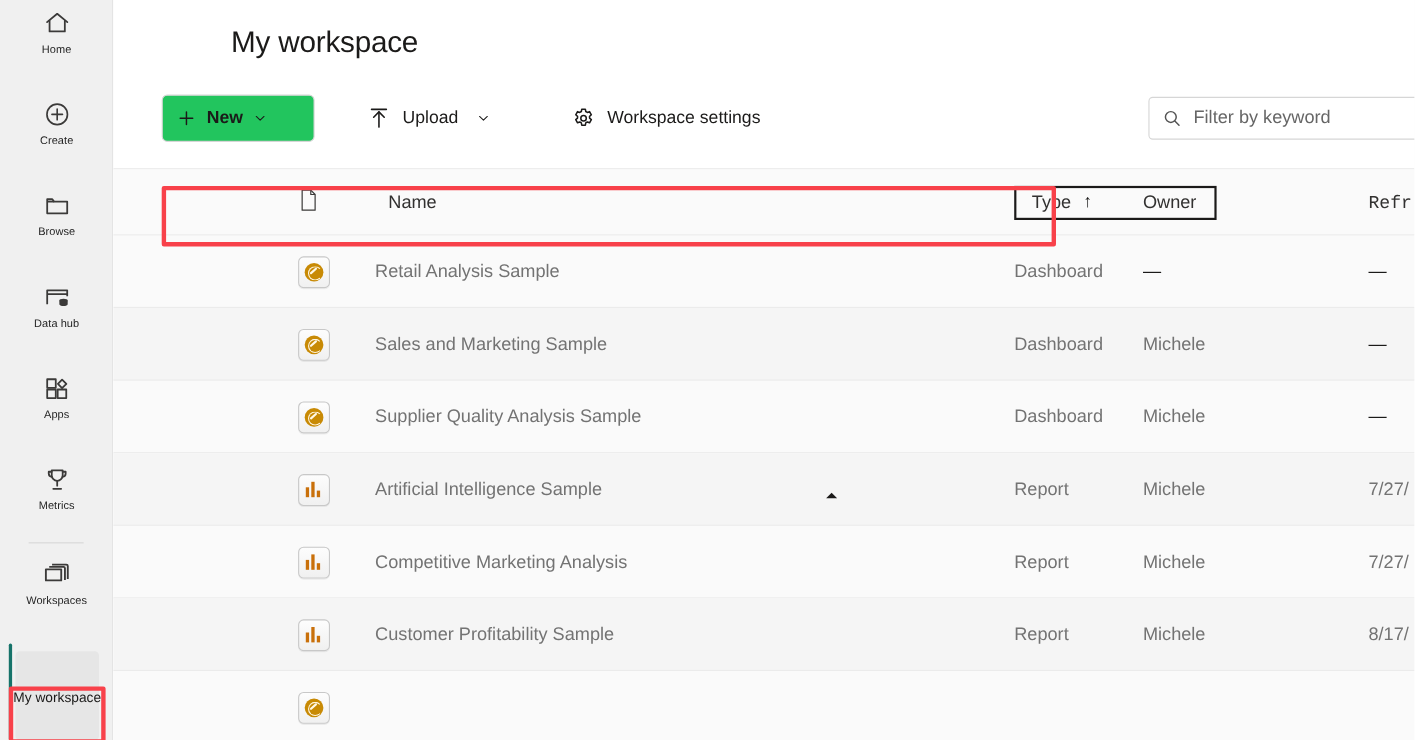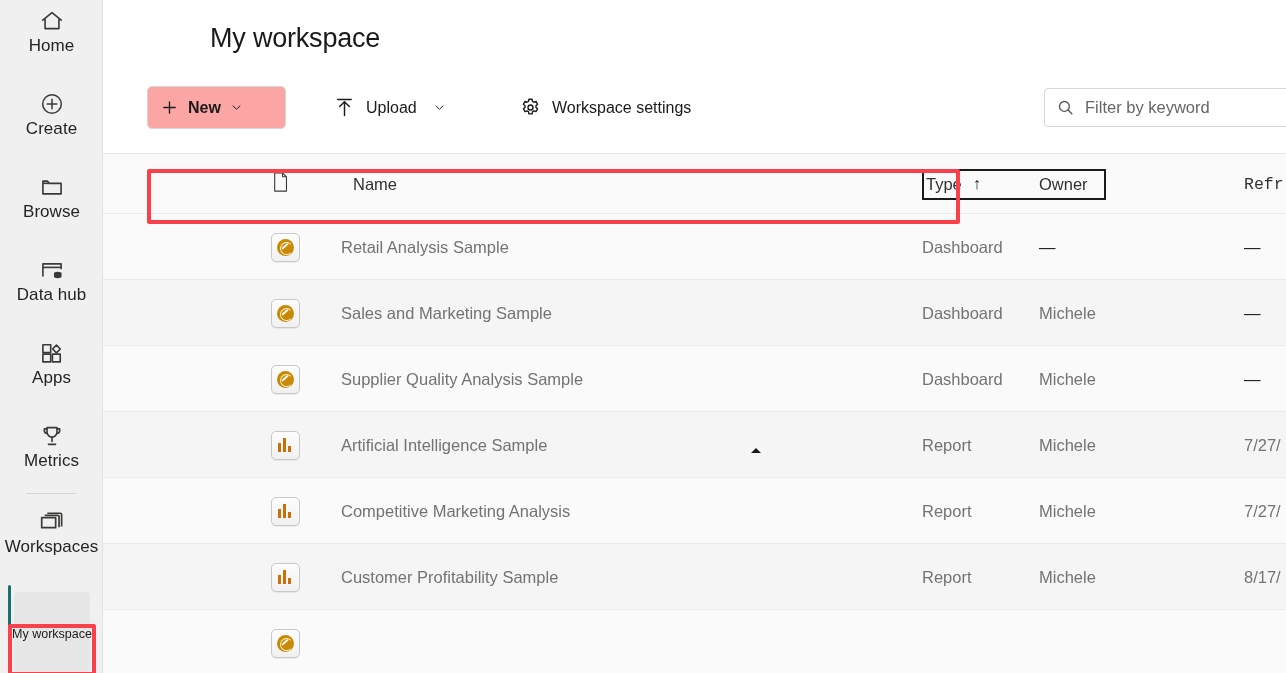--- a/index.html
+++ b/index.html
@@ -47,7 +47,7 @@
   }
   .nav-icon svg { display: block; }
   .nav-label {
-    font-size: 17px;
+    font-size: 10px;
     line-height: 15px;
     color: #242424;
     text-align: left;

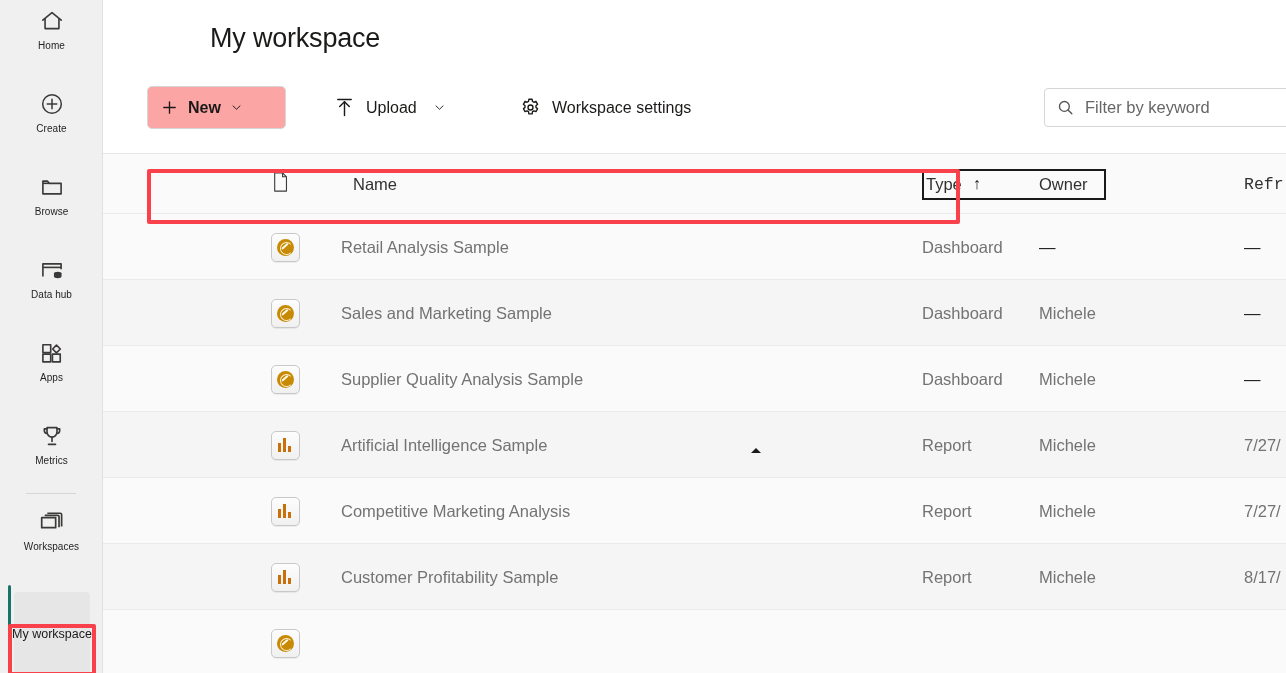--- a/index.html
+++ b/index.html
@@ -124,7 +124,7 @@
     left: 44px; top: 2px;
     height: 43px;
     min-width: 139px;
-    background: #fca5a5;
+    background: #22c55e;
     border: 1px solid #d6d6d6;
     border-radius: 5px;
     display: flex;

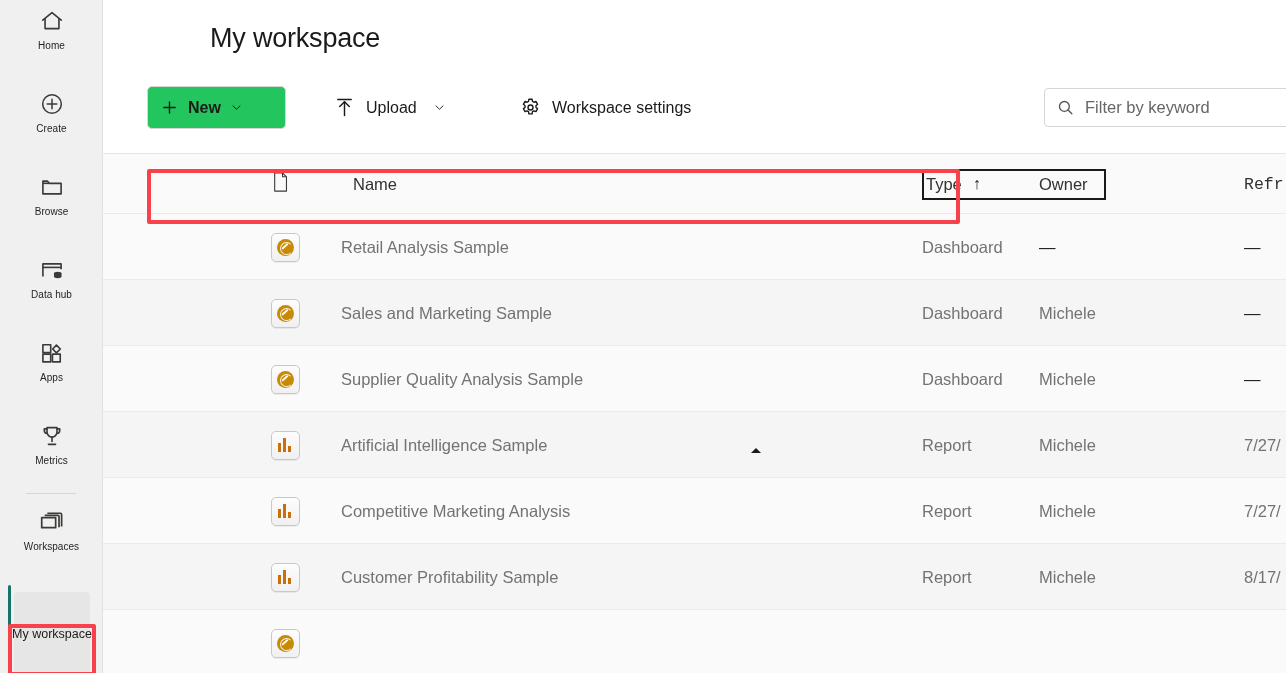--- a/index.html
+++ b/index.html
@@ -221,7 +221,7 @@
   .th-type .inner {
     display: flex; align-items: center; gap: 11px;
     border: 2px solid #1b1a19;
-    padding: 4px 10px 4px 2px;
+    padding: 4px 10px 4px 14px;
     width: 184px;
     height: 31px;
     background: transparent;

